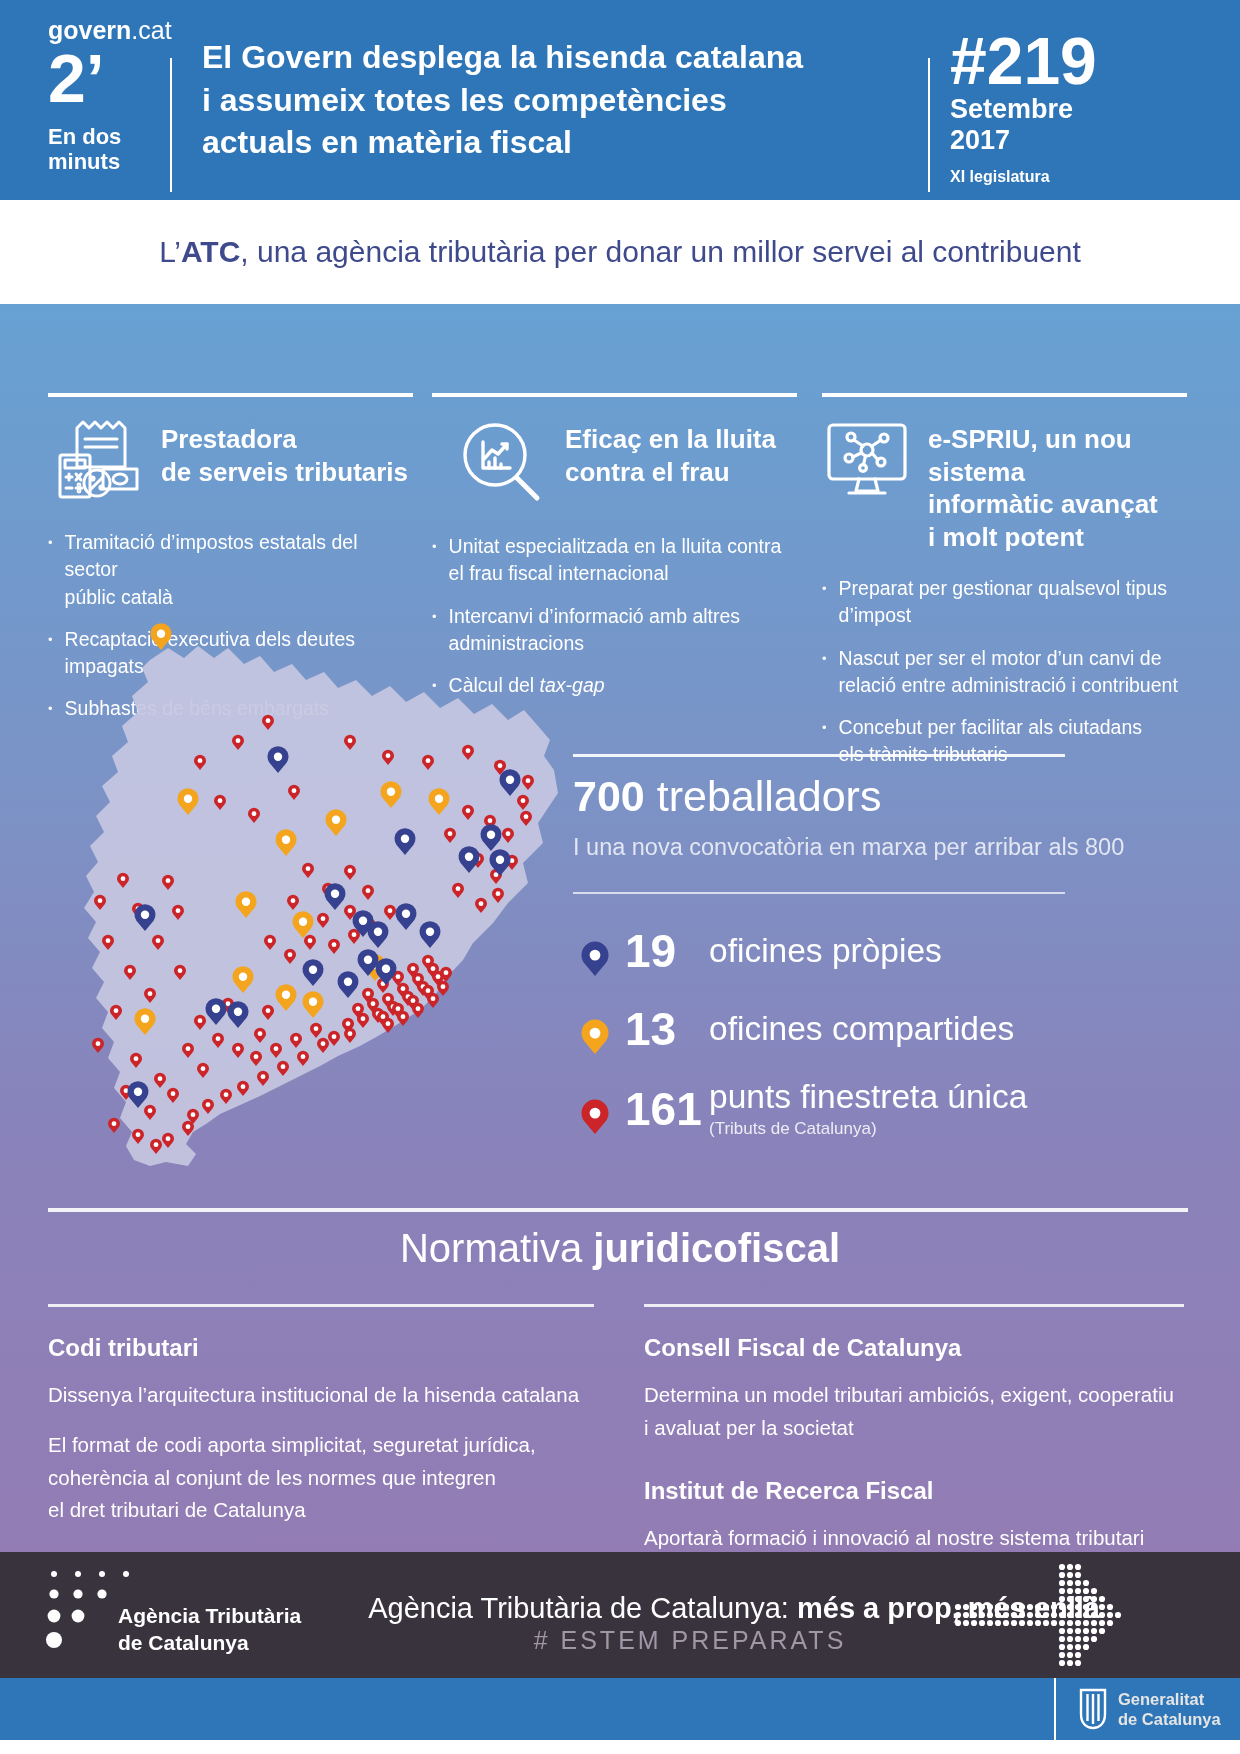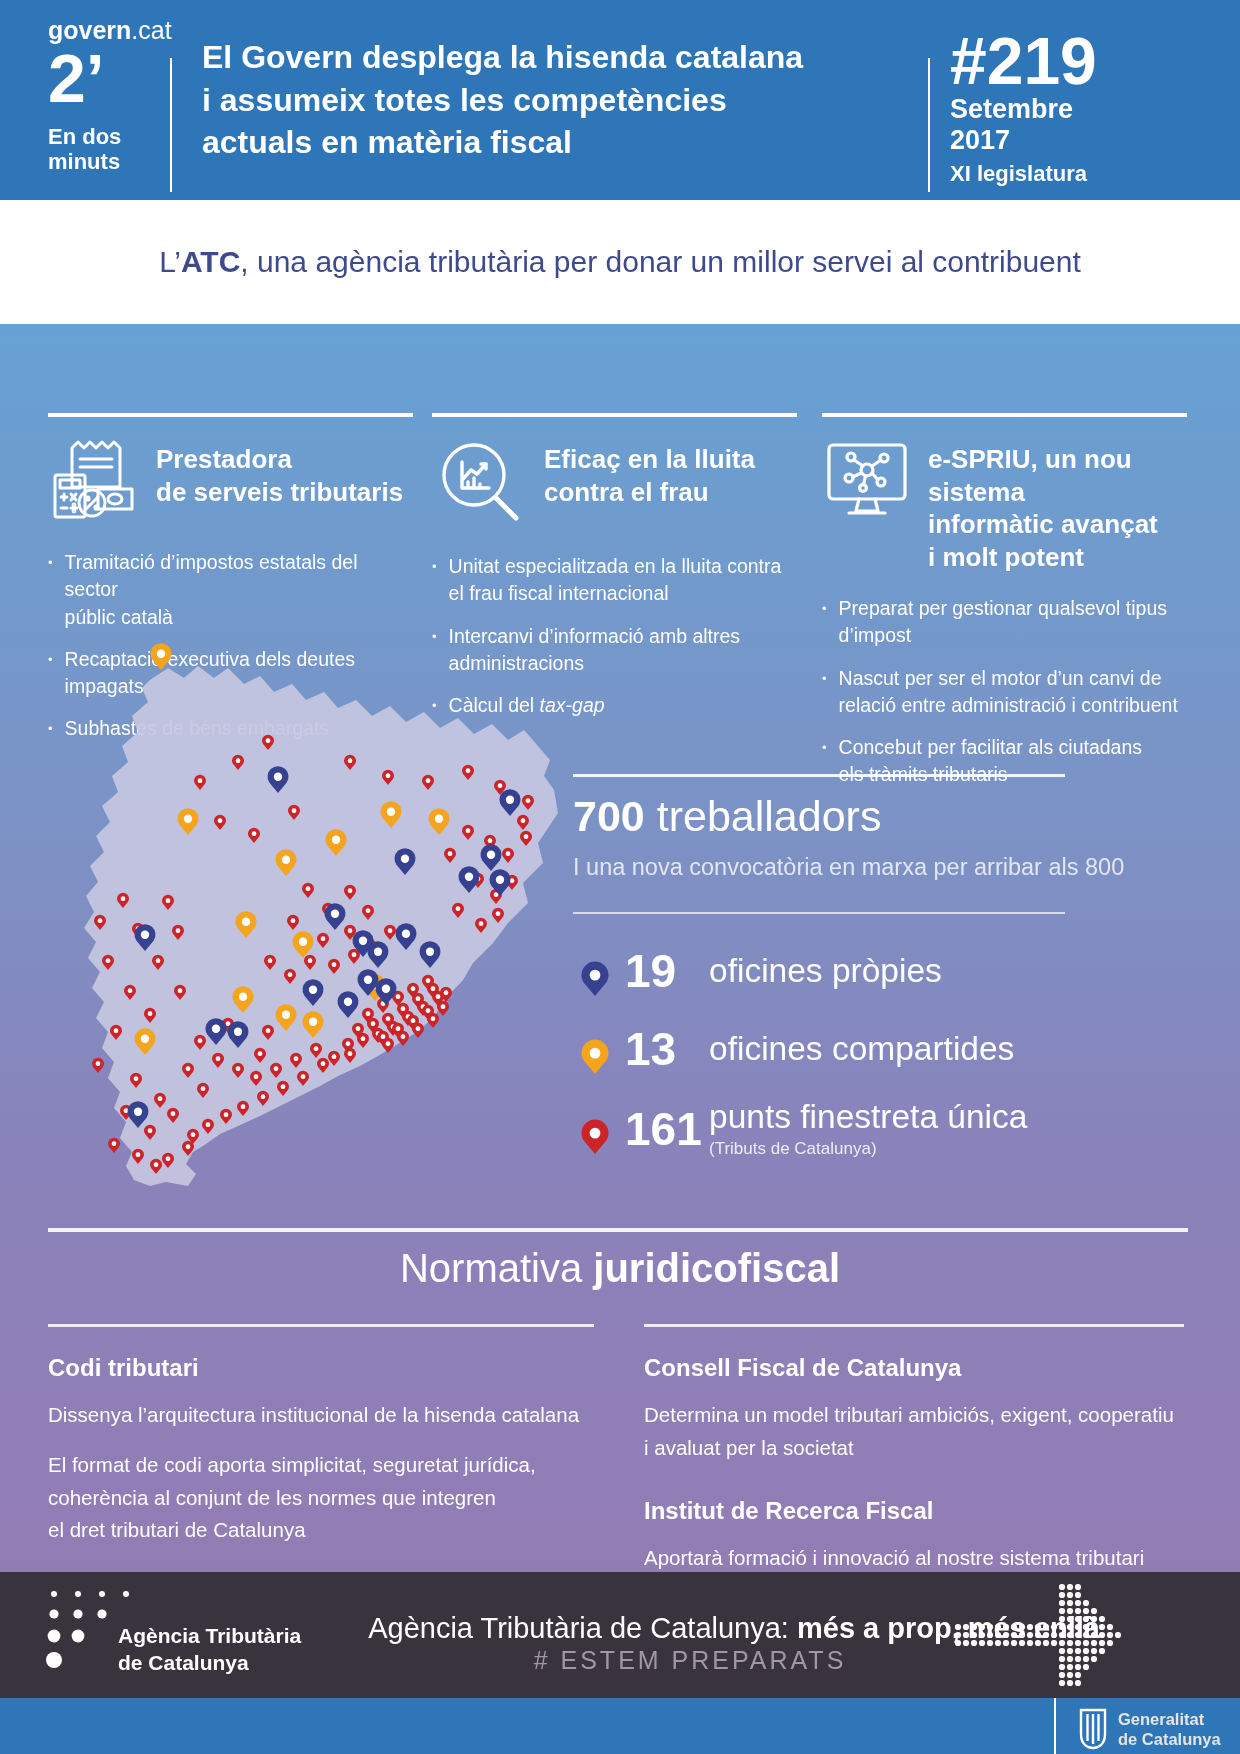--- a/index.html
+++ b/index.html
@@ -20,7 +20,7 @@
   .issue-num{font-size:66px;font-weight:bold;line-height:1;}
   .issue-month{font-size:27px;font-weight:bold;line-height:1.15;}
   .issue-year{font-size:27px;font-weight:bold;line-height:1.15;}
-  .issue-leg{font-size:22px;font-weight:bold;margin-top:5px;}
+  .issue-leg{font-size:16px;font-weight:bold;margin-top:12px;}
 
   
   .subband{height:124px;background:#fff;color:#3e4a8c;display:flex;flex-direction:column;align-items:center;justify-content:center;font-size:30px;line-height:1.32;text-align:center;}

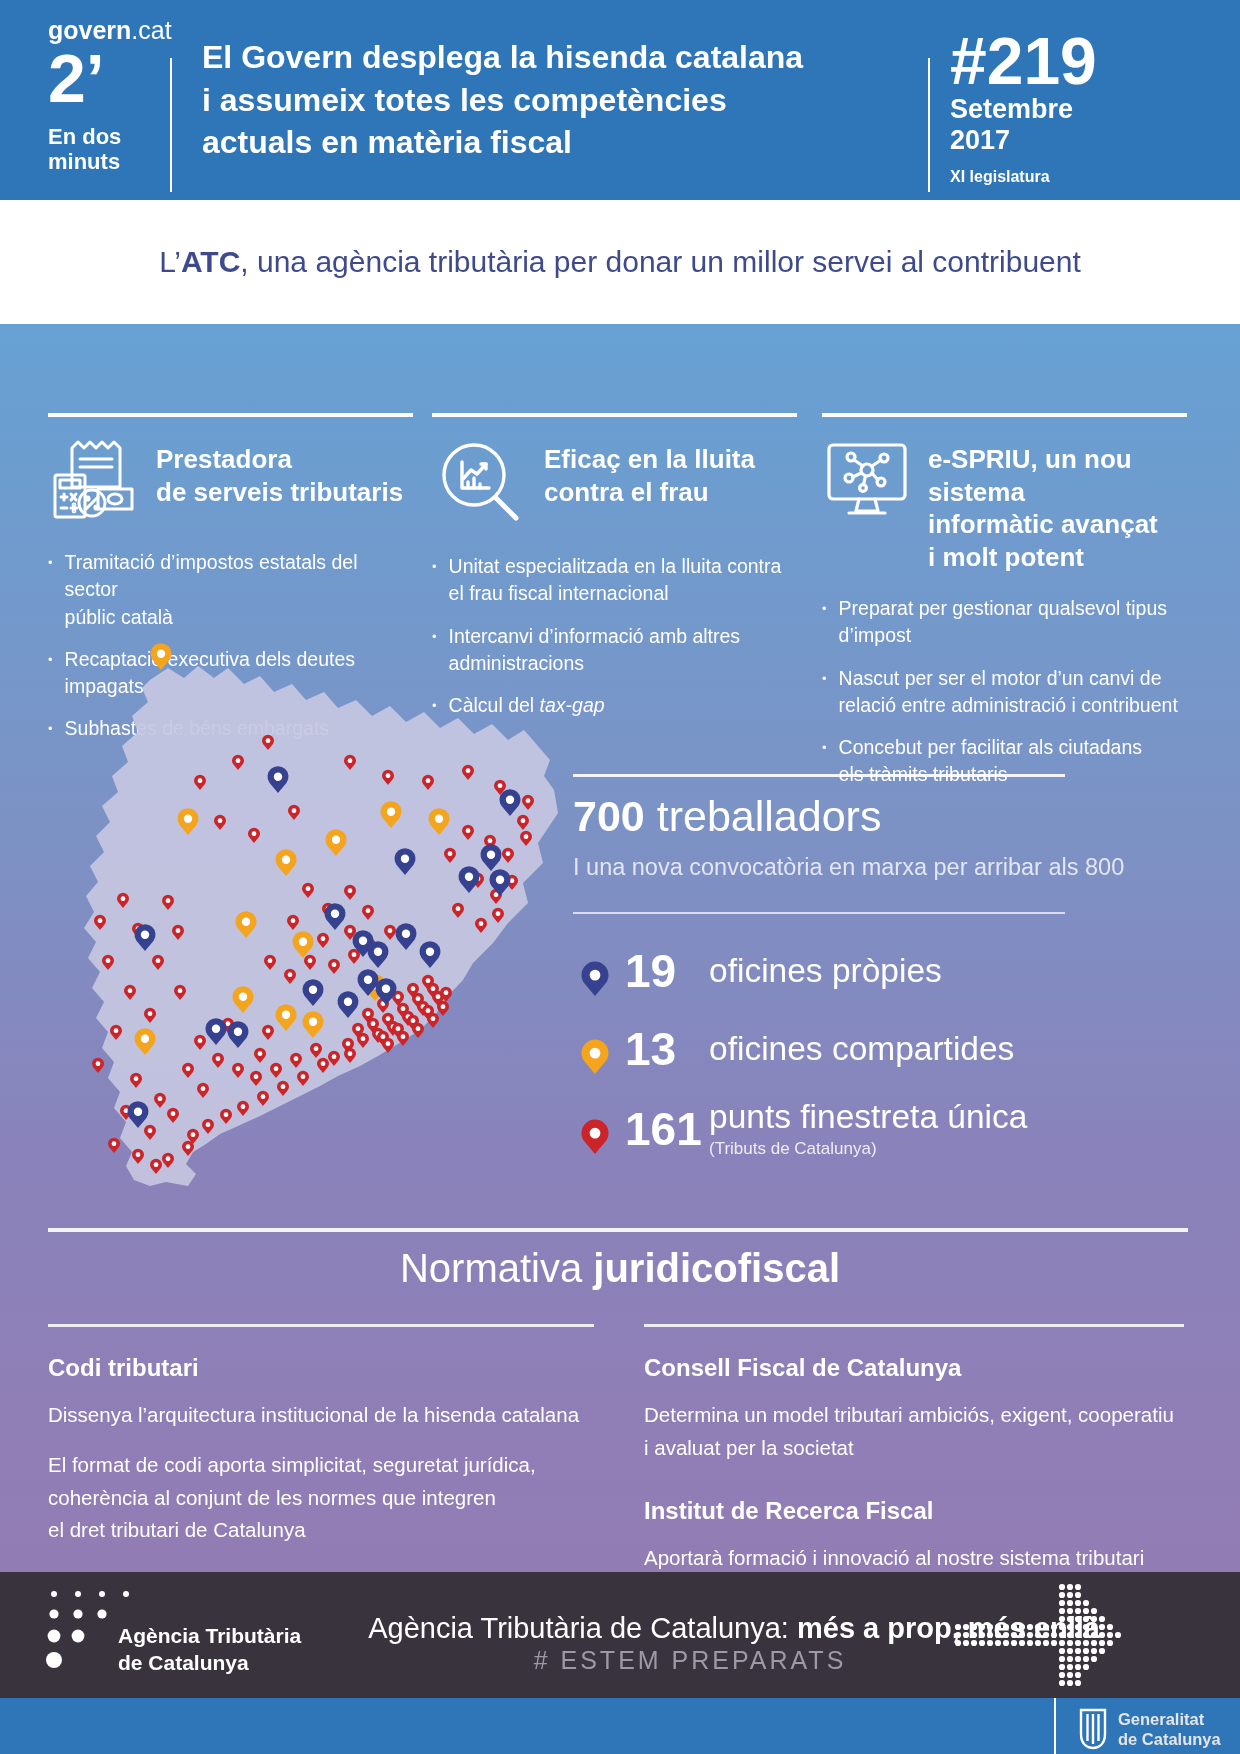--- a/index.html
+++ b/index.html
@@ -23,7 +23,7 @@
   .issue-leg{font-size:16px;font-weight:bold;margin-top:12px;}
 
   
-  .subband{height:124px;background:#fff;color:#3e4a8c;display:flex;flex-direction:column;align-items:center;justify-content:center;font-size:30px;line-height:1.32;text-align:center;}
+  .subband{height:104px;background:#fff;color:#3e4a8c;display:flex;flex-direction:column;align-items:center;justify-content:center;font-size:30px;line-height:1.32;text-align:center;}
 
   
   .grad{position:relative;height:1248px;background:linear-gradient(180deg,#67a1d3 0%,#7b93c6 38%,#8a82ba 68%,#937cb4 100%);color:#fff;}

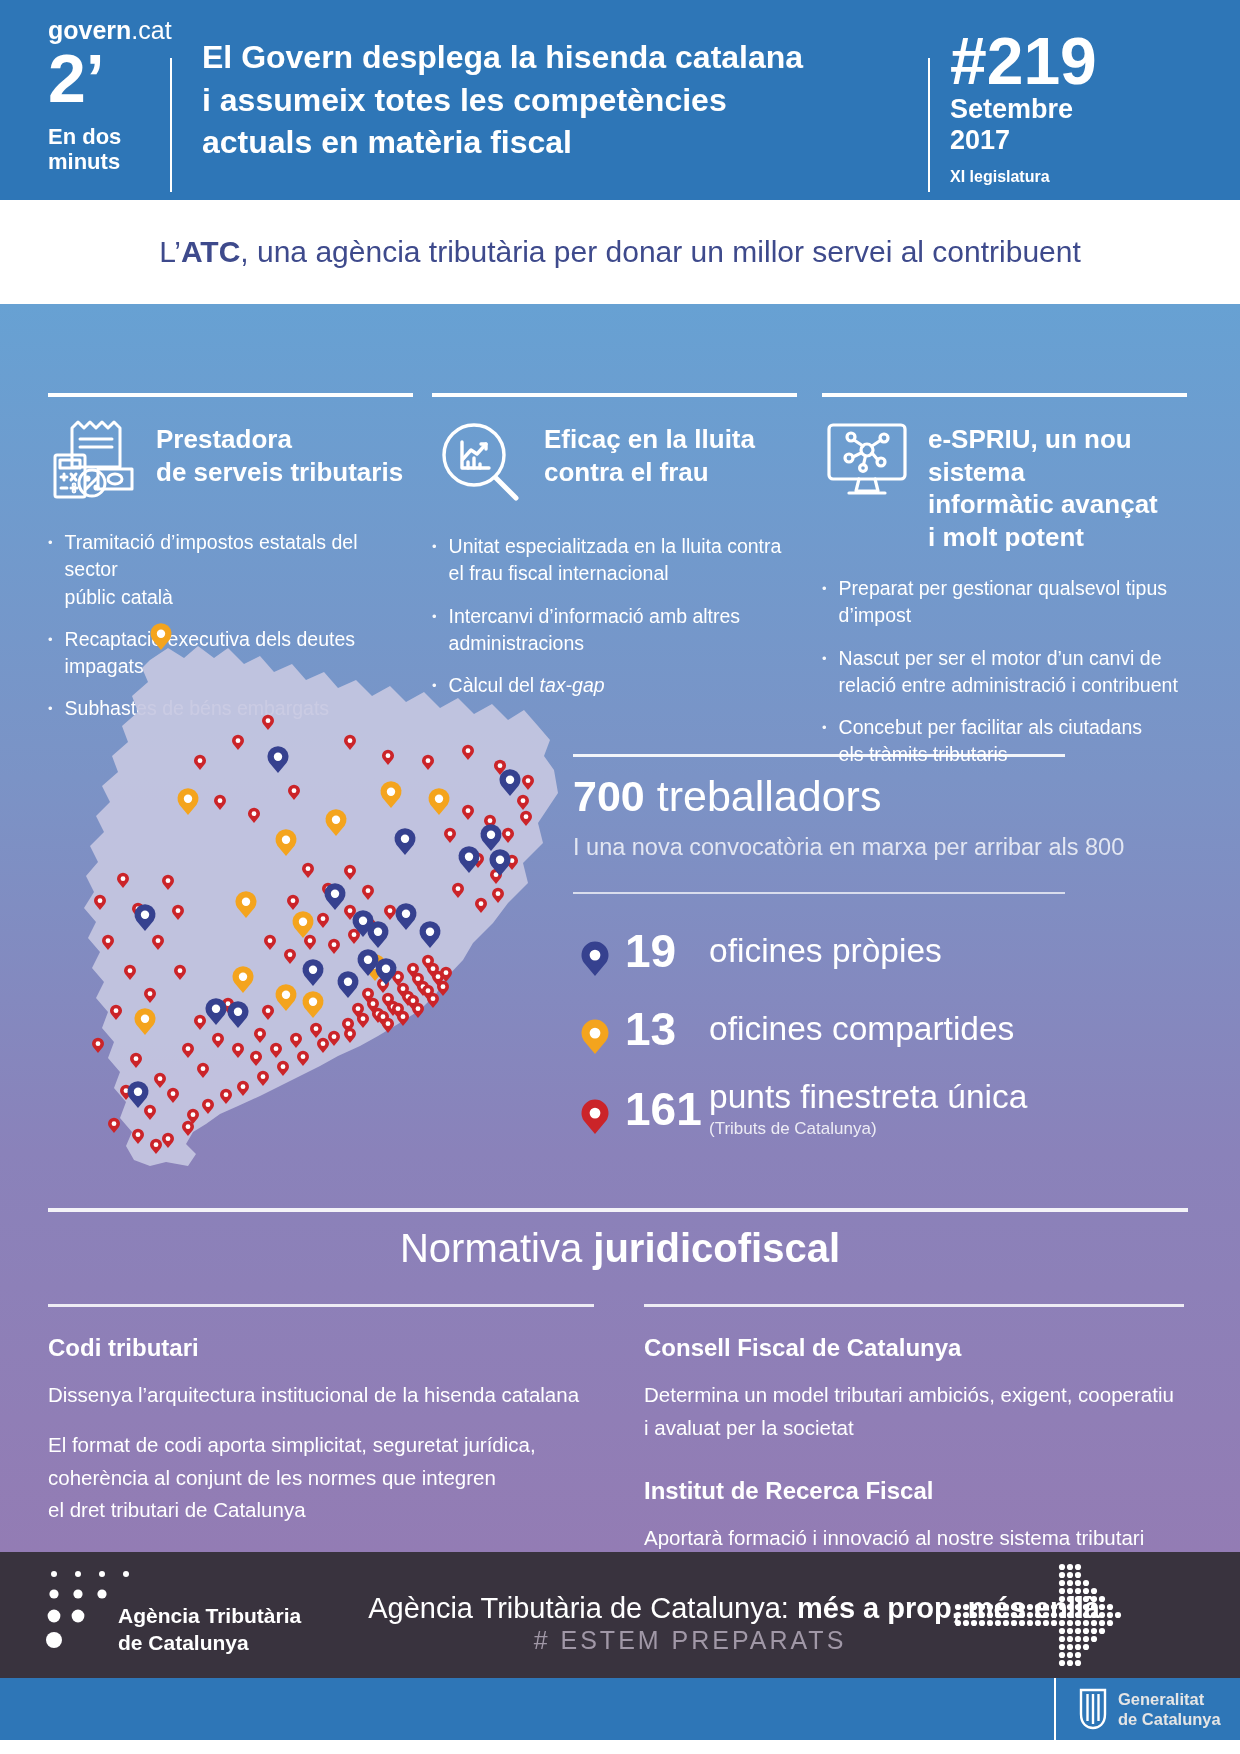--- a/index.html
+++ b/index.html
@@ -29,7 +29,7 @@
   .grad{position:relative;height:1248px;background:linear-gradient(180deg,#67a1d3 0%,#7b93c6 38%,#8a82ba 68%,#937cb4 100%);color:#fff;}
   .col{position:absolute;top:89px;width:365px;border-top:4px solid #fff;padding-top:18px;}
   .col1{left:48px;} .col2{left:432px;} .col3{left:822px;}
-  .col-head{display:flex;align-items:flex-start;gap:16px;}
+  .col-head{display:flex;align-items:flex-start;gap:16px;justify-content:center;}
   .col-title{font-size:26px;font-weight:bold;line-height:1.25;white-space:pre-line;margin-top:8px;}
   .bullets{list-style:none;margin:22px 0 0;padding:0;}
   .bullets li{display:flex;gap:12px;font-size:19.5px;line-height:1.4;margin-bottom:15px;white-space:pre-line;}

